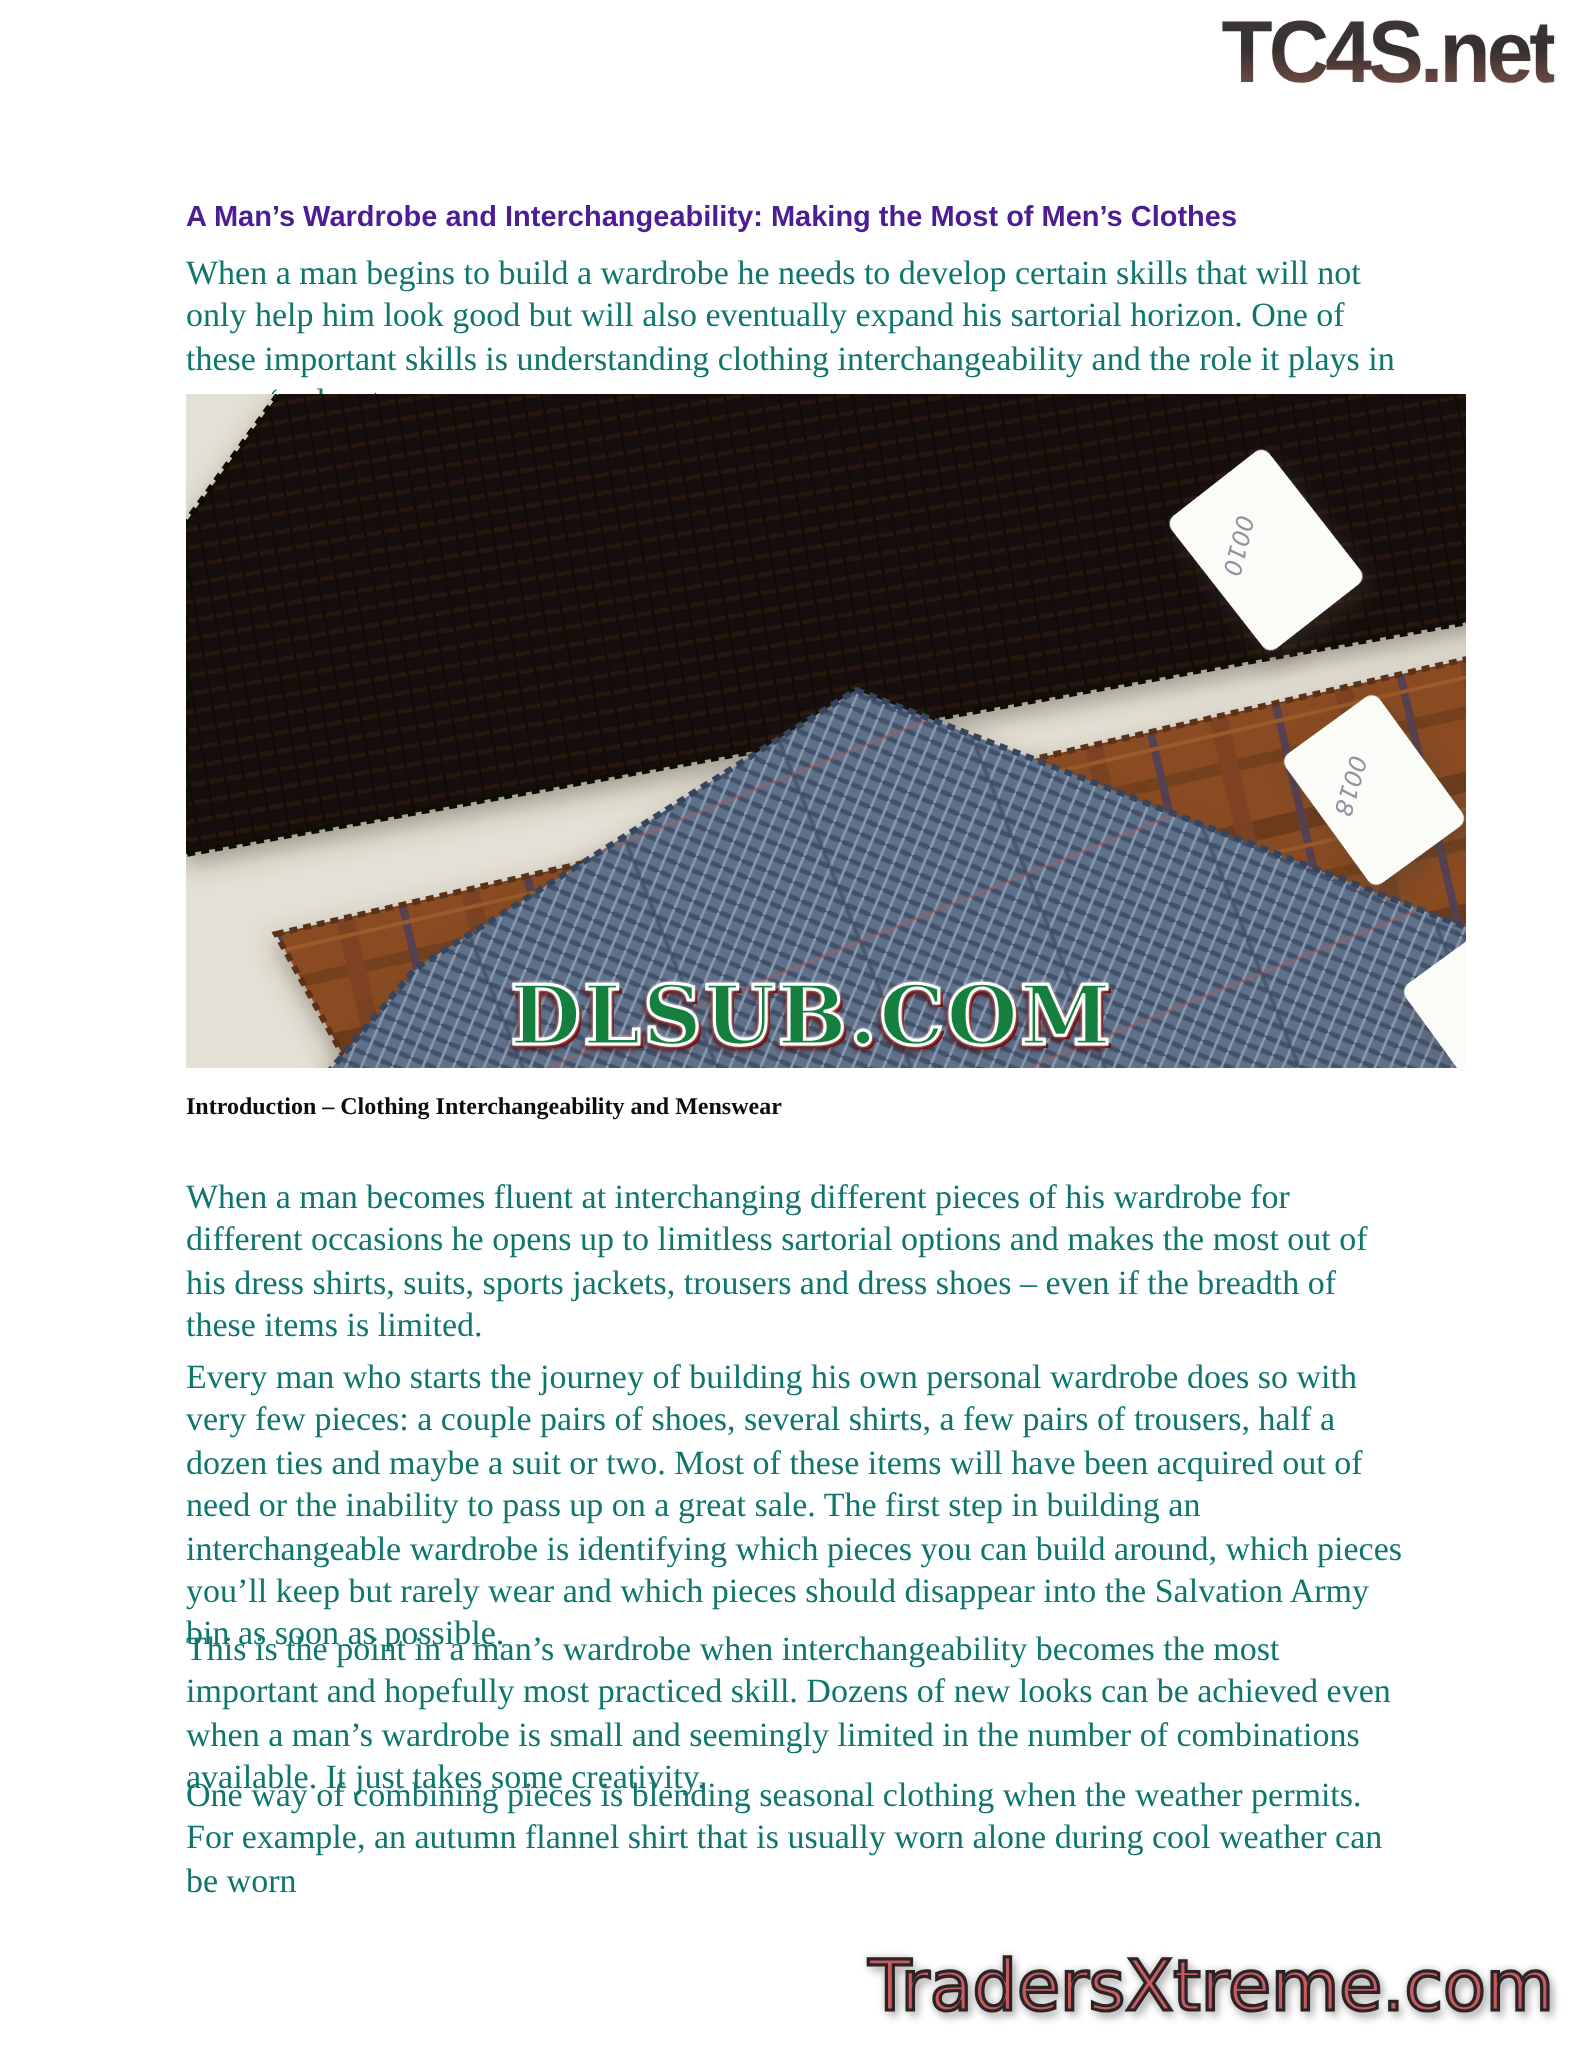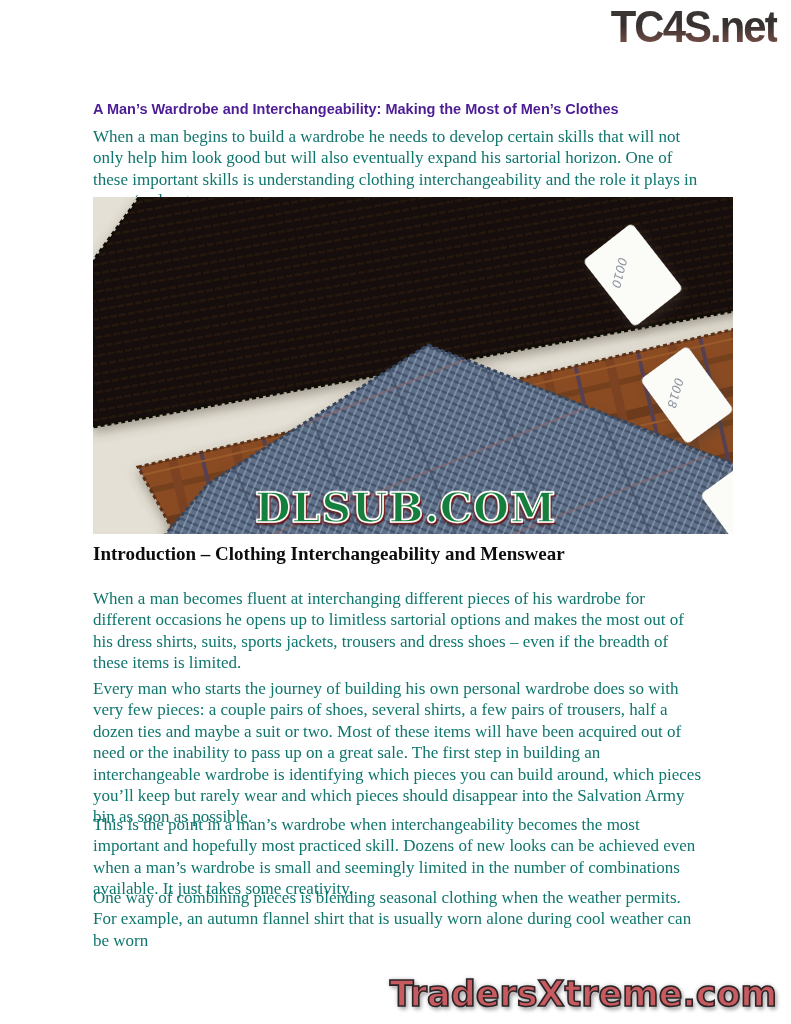--- a/index.html
+++ b/index.html
@@ -36,7 +36,7 @@
   }
   .h-serif{
     font-family:"Liberation Serif", serif;
-    font-weight:bold;font-size:19px;line-height:19px;
+    font-weight:bold;font-size:12px;line-height:19px;
     color:#0d0d0d;margin:0;
   }
   #p1{top:126px;} #h-intro{top:544px;} #p2{top:588px;}

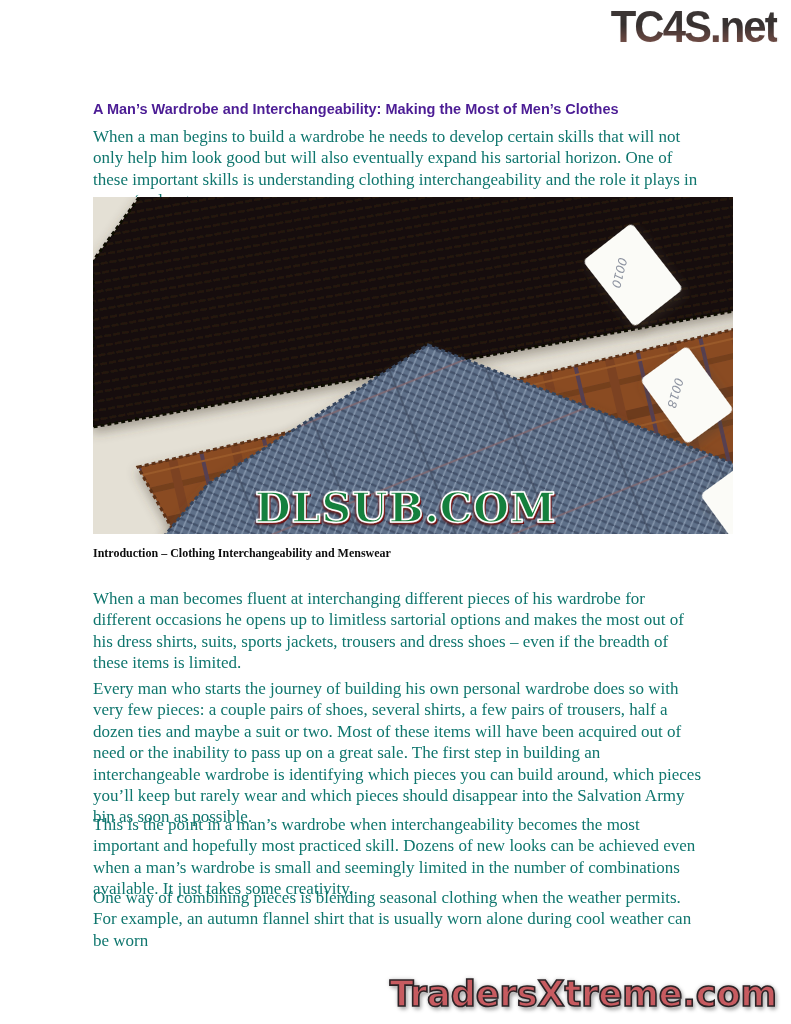--- a/index.html
+++ b/index.html
@@ -62,7 +62,7 @@
   .traders{
     position:absolute;right:14px;bottom:6px;
     font-family:"DejaVu Sans", sans-serif;
-    font-weight:bold;font-size:35px;letter-spacing:0px;
+    font-weight:normal;font-size:35px;letter-spacing:0px;
     color:#c75b60;
     -webkit-text-stroke:1.6px #2b2326;
     text-shadow:

